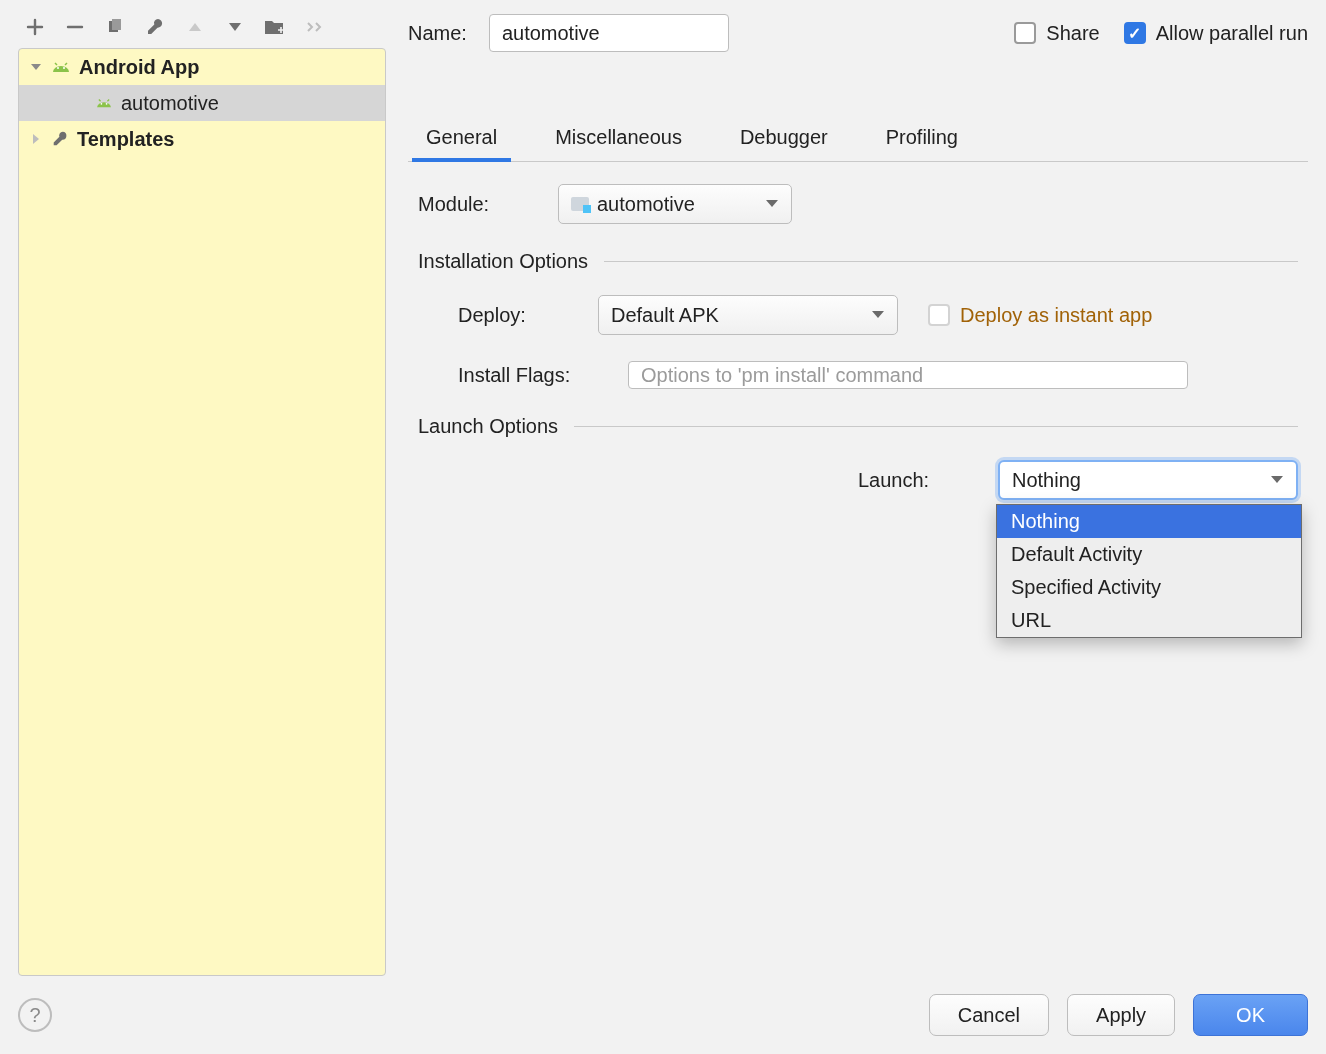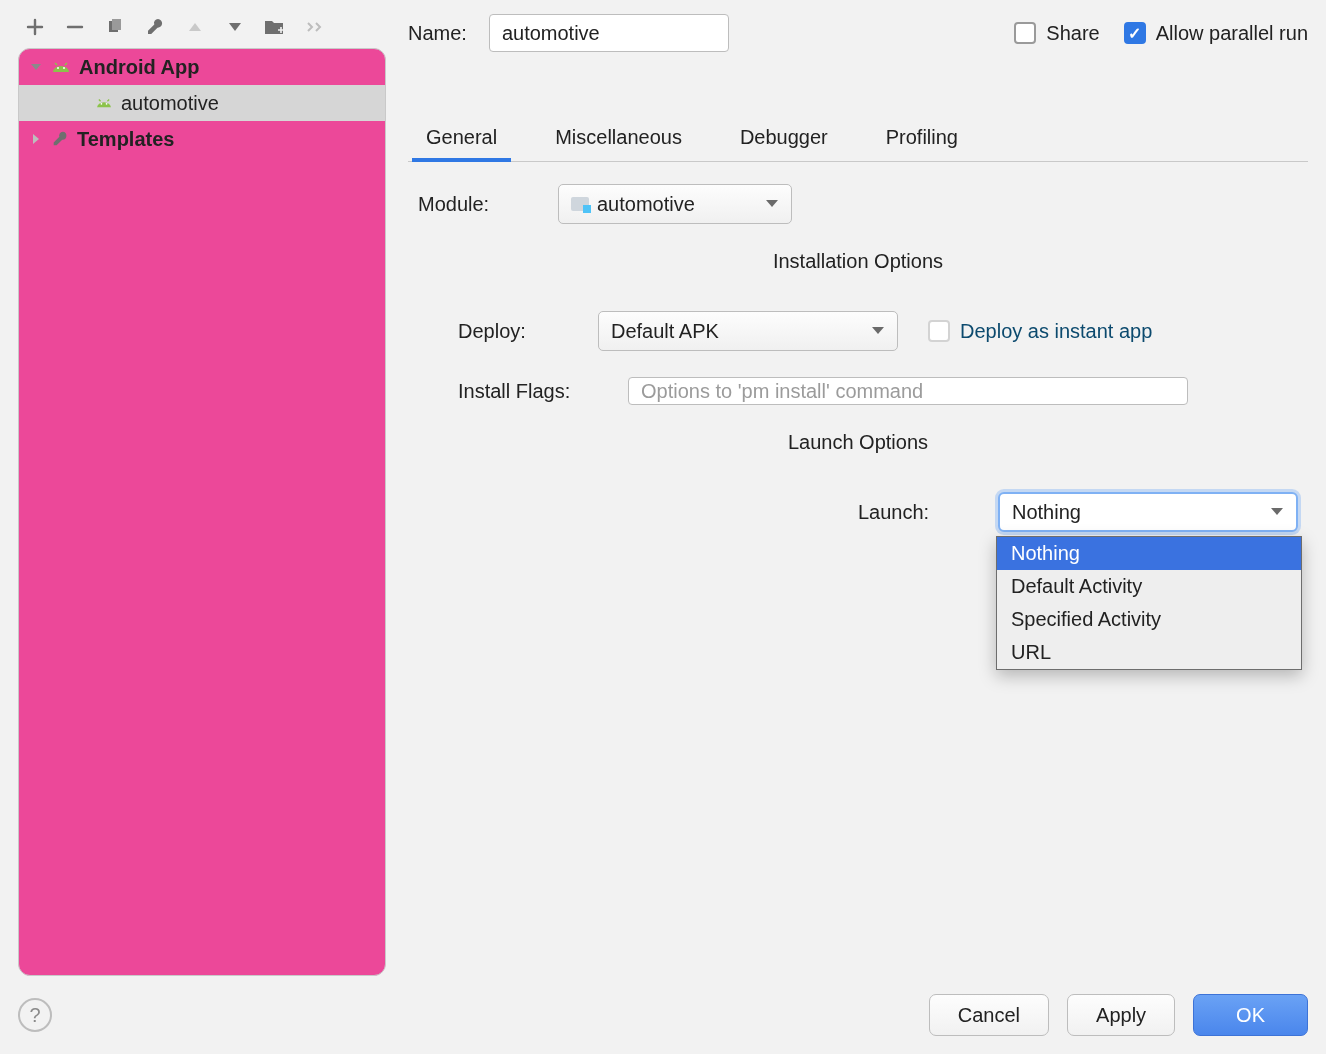--- a/index.html
+++ b/index.html
@@ -48,9 +48,9 @@
   .toolbar .disabled { color: #bdbdbd; }
   .tree-panel {
     flex: 1;
-    background: #ec4899;
+    background: #fef9c3;
     border: 1px solid #c9c9c9;
-    border-radius: 12px;
+    border-radius: 4px;
     overflow: auto;
   }
   .tree-row {

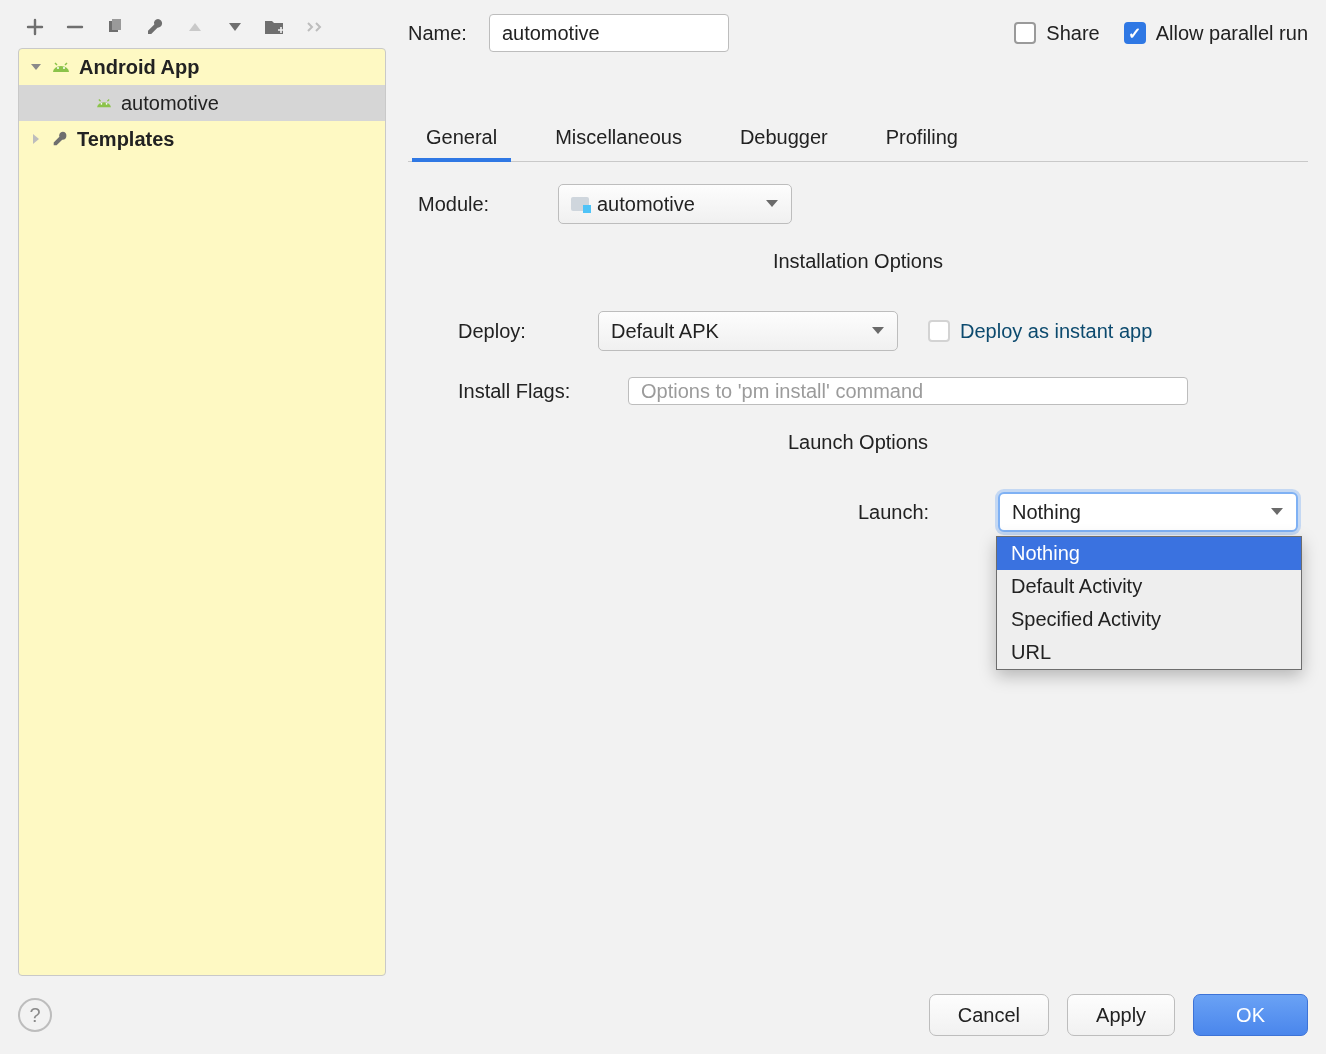--- a/index.html
+++ b/index.html
@@ -193,7 +193,6 @@
   .section-title-row {
     display:flex; align-items:center; gap:16px;
     margin: 8px 0 22px 0;
-    flex-direction: column;
   }
   .section-title { font-size:20px; color:#222; }
   .hr-fill { flex:1; height:1px; background:#c9c9c9; }

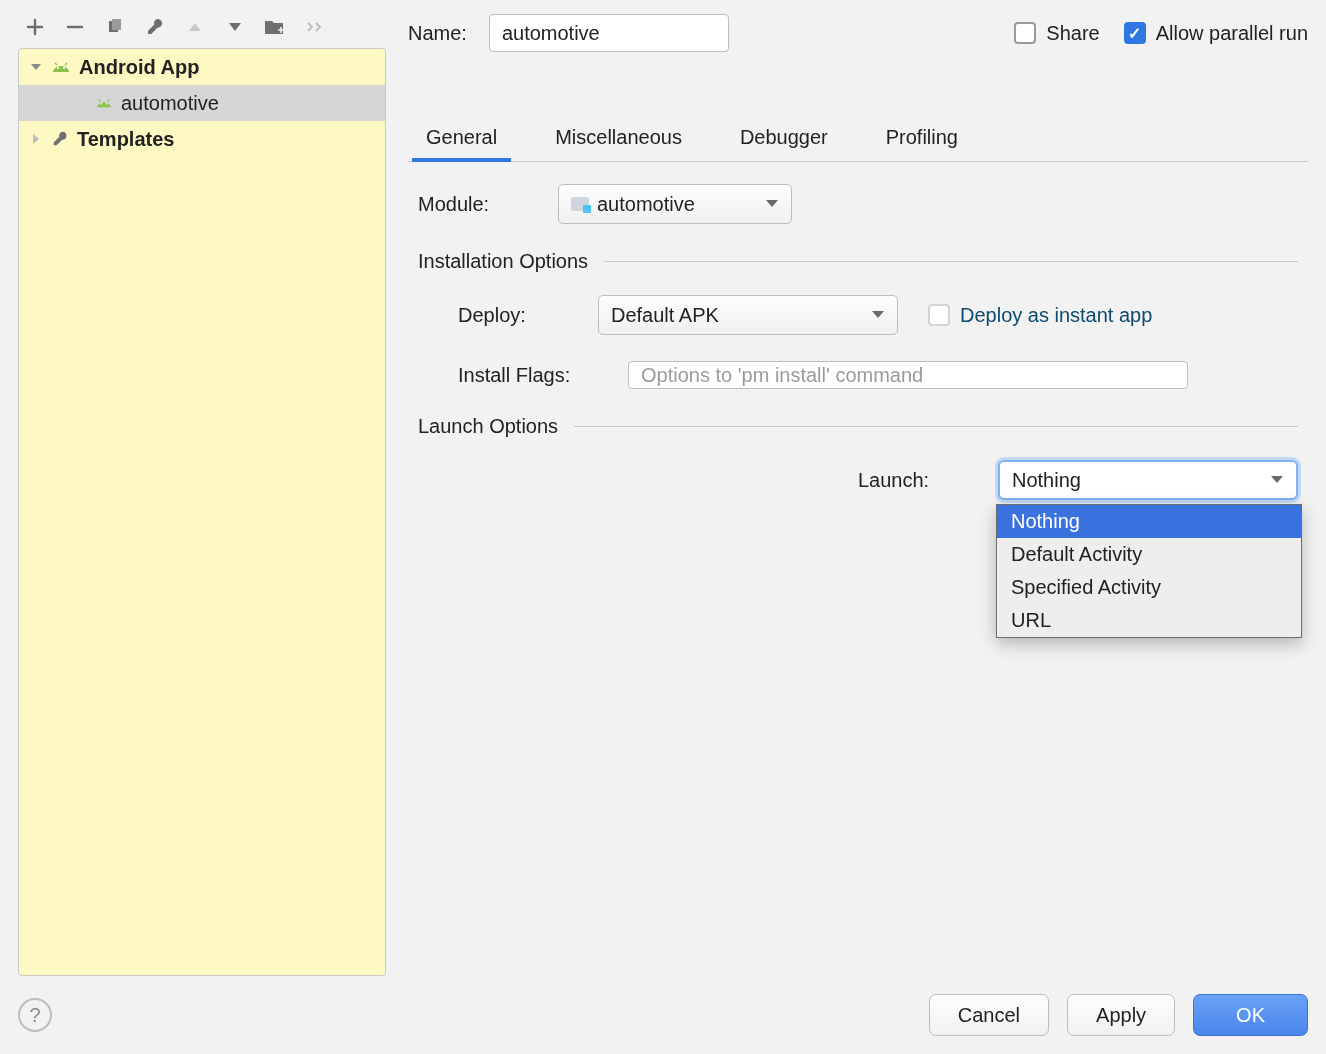--- a/index.html
+++ b/index.html
@@ -208,7 +208,7 @@
     color:#222;
   }
   .install-flags::placeholder { color:#9b9b9b; }
-  .disabled-text { color:#0c4a6e; }
+  .disabled-text { color:#a16207; }
   .dropdown-popup {
     position:absolute;
     top: 44px;

